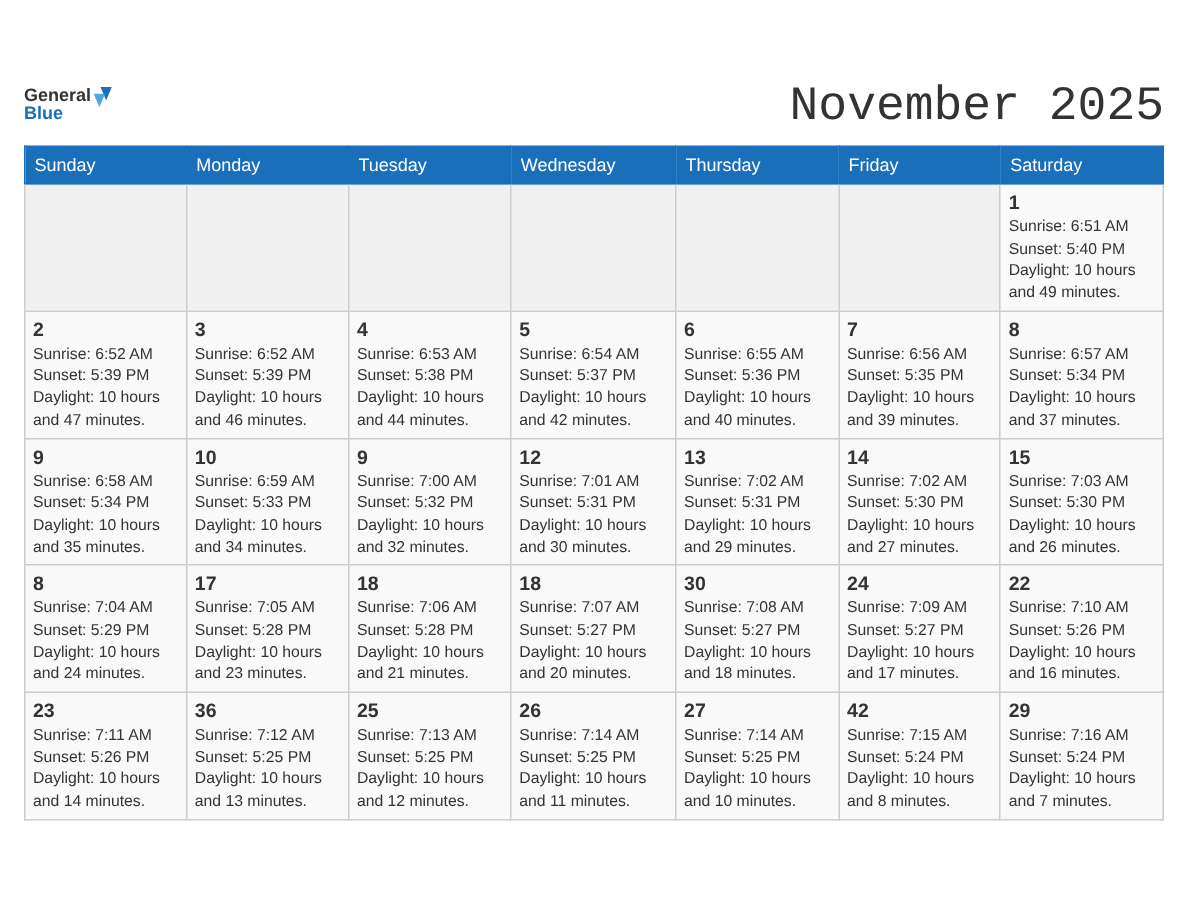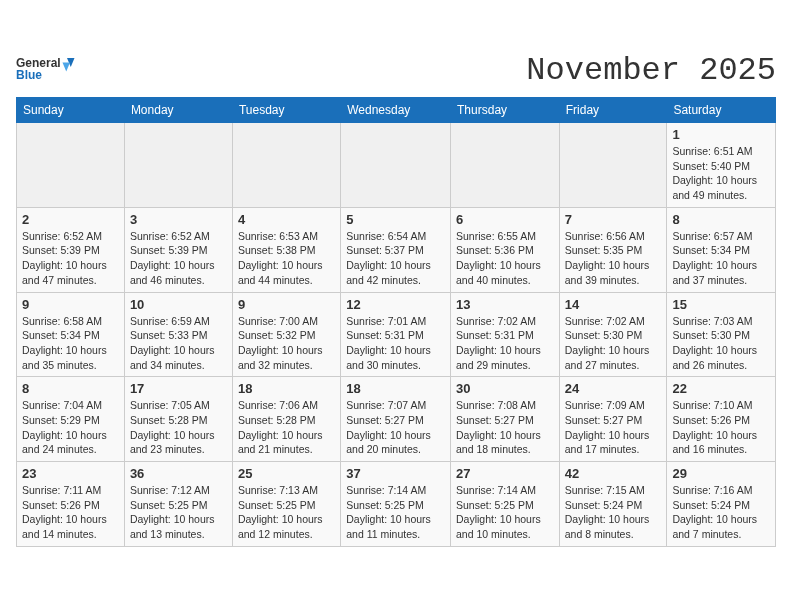--- a/index.html
+++ b/index.html
@@ -321,7 +321,7 @@
         </div>
       </td>
         <td>
-        <span class="day-number">37</span>
+        <span class="day-number">26</span>
         <div class="day-info">
           Sunrise: 7:14 AM<br>
           Sunset: 5:25 PM<br>

